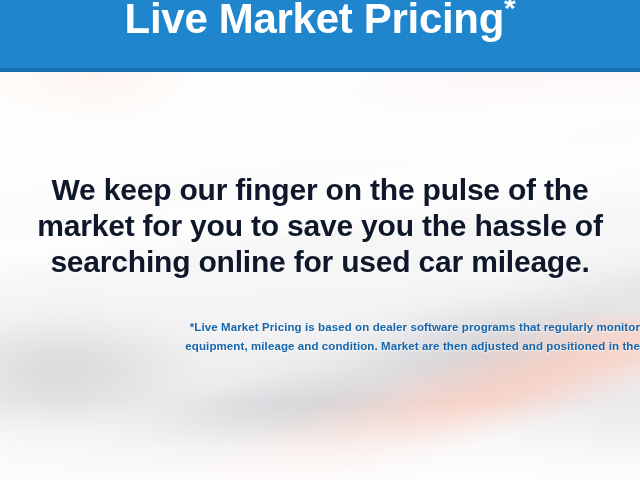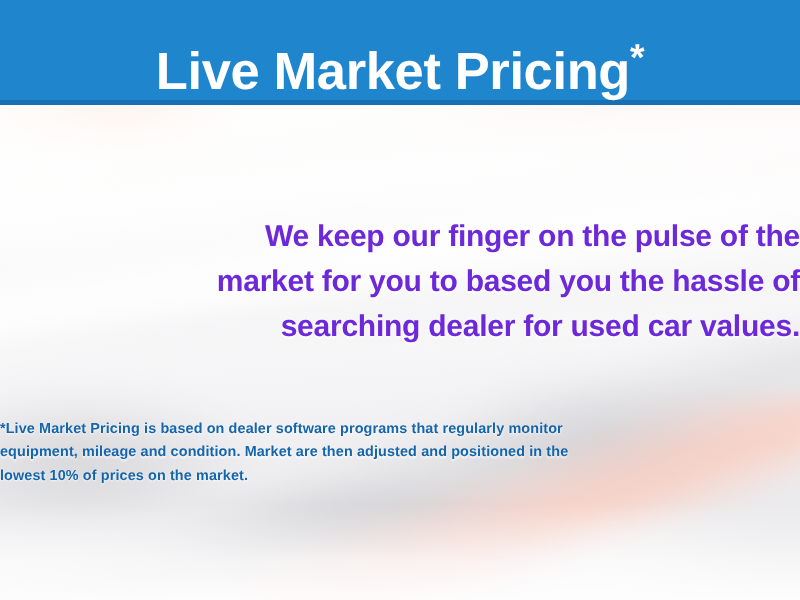--- a/index.html
+++ b/index.html
@@ -130,12 +130,12 @@
     left: 0;
     top: 0;
     width: 640px;
-    height: 84px;
+    height: 72px;
     background: #1f86ce;
     border-bottom: 4px solid #1770b4;
     box-sizing: border-box;
     display: flex;
-    align-items: flex-end;
+    align-items: flex-start;
     justify-content: center;
     z-index: 5;
   }

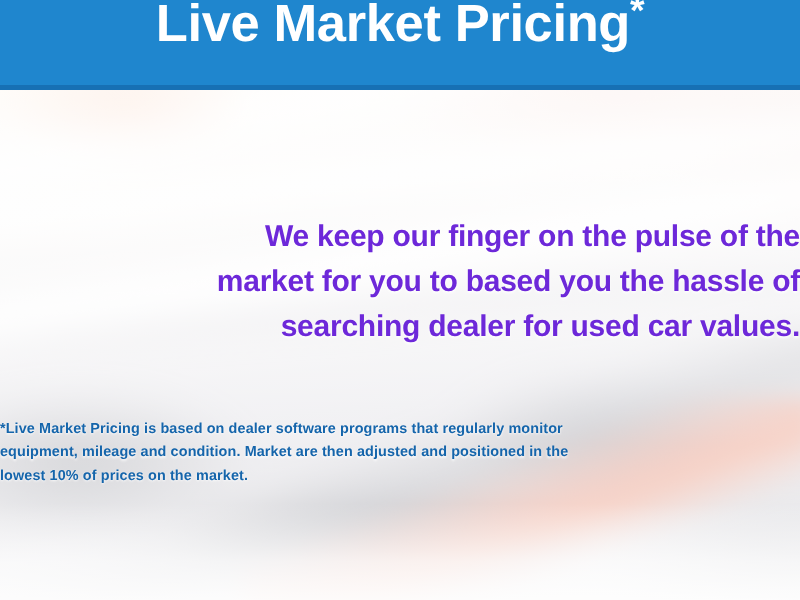--- a/index.html
+++ b/index.html
@@ -165,14 +165,13 @@
     text-align: center;
   }
   .headline-line {
-    color: #6d28d9;
-    font-size: 24px;
+    color: #0f172a;
+    font-size: 30px;
     font-weight: bold;
     line-height: 36px;
     letter-spacing: -0.2px;
     white-space: nowrap;
     text-shadow: 0 1px 2px rgba(255,255,255,0.85);
-    text-align: right;
   }
 
   

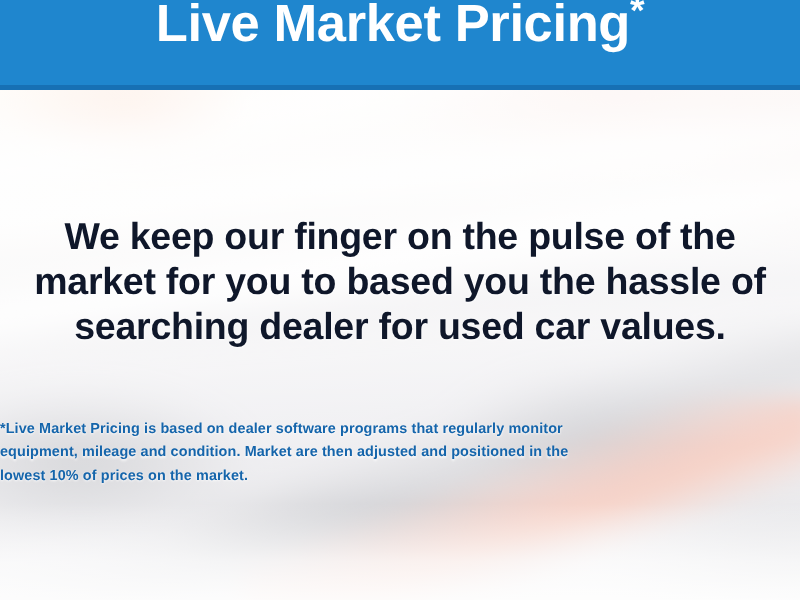--- a/index.html
+++ b/index.html
@@ -218,7 +218,7 @@
 
   <div class="headline-block">
     <div class="headline-line">We keep our finger on the pulse of the</div>
-    <div class="headline-line">market for you to based you the hassle of</div>
+    <div class="headline-line">market for you to save you the hassle of</div>
     <div class="headline-line">searching dealer for used car values.</div>
   </div>
 

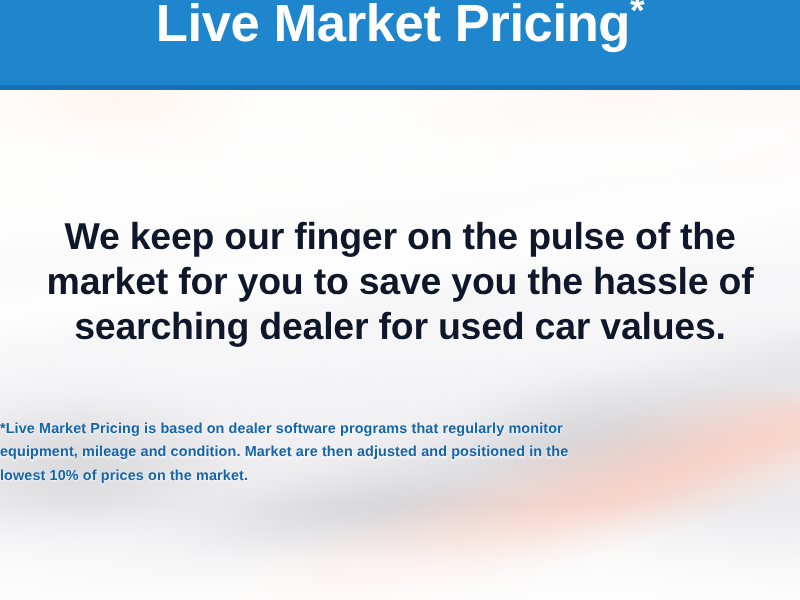--- a/index.html
+++ b/index.html
@@ -219,7 +219,7 @@
   <div class="headline-block">
     <div class="headline-line">We keep our finger on the pulse of the</div>
     <div class="headline-line">market for you to save you the hassle of</div>
-    <div class="headline-line">searching dealer for used car values.</div>
+    <div class="headline-line">searching online for used car mileage.</div>
   </div>
 
   <div class="disclaimer-block">

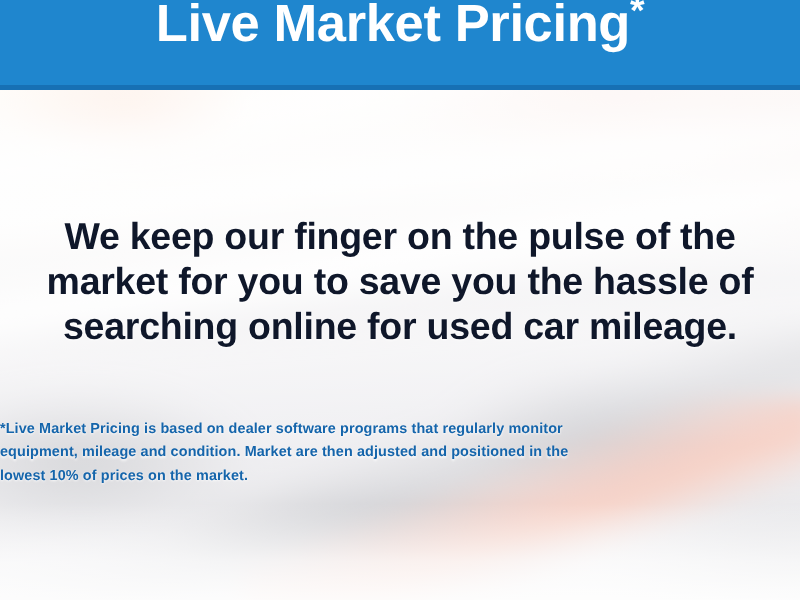--- a/index.html
+++ b/index.html
@@ -181,8 +181,7 @@
     top: 318px;
     width: 640px;
     z-index: 4;
-    text-align: left;
-    margin-top: 16px;
+    text-align: right;
   }
   .disclaimer-line {
     color: #1565ab;

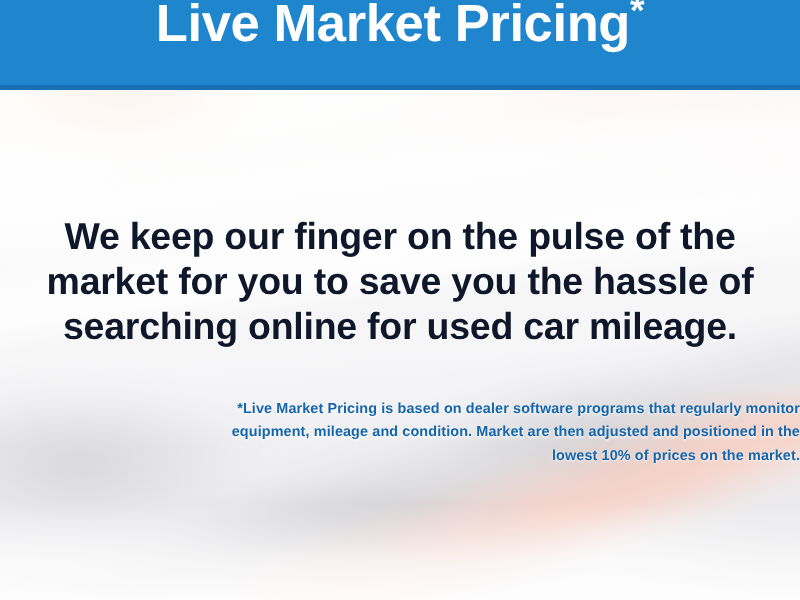--- a/index.html
+++ b/index.html
@@ -224,7 +224,6 @@
   <div class="disclaimer-block">
     <div class="disclaimer-line">*Live Market Pricing is based on dealer software programs that regularly monitor</div>
     <div class="disclaimer-line">equipment, mileage and condition. Market are then adjusted and positioned in the</div>
-    <div class="disclaimer-line">lowest 10% of prices on the market.</div>
   </div>
 
 </div>

